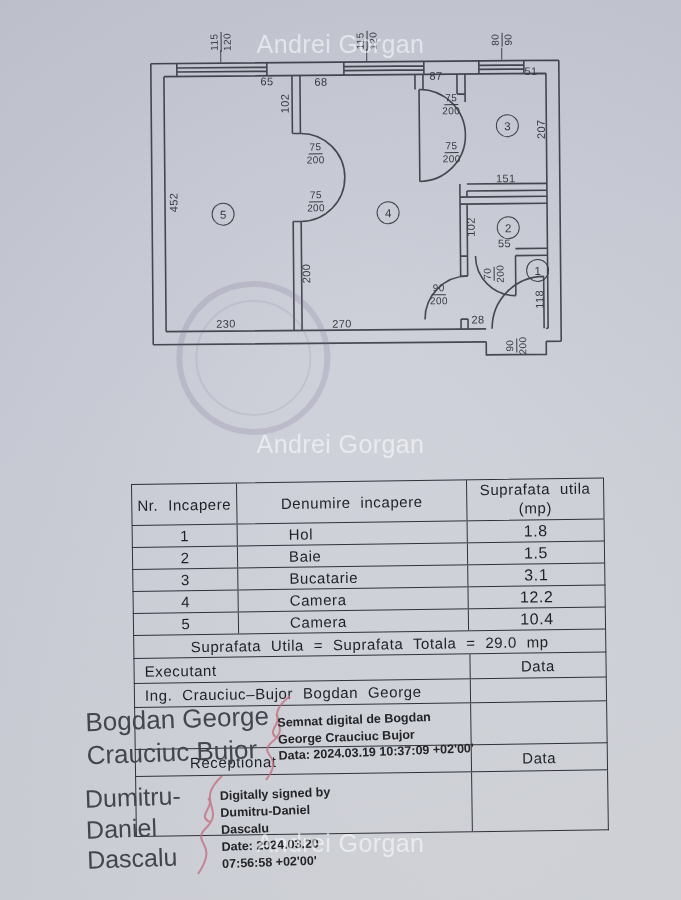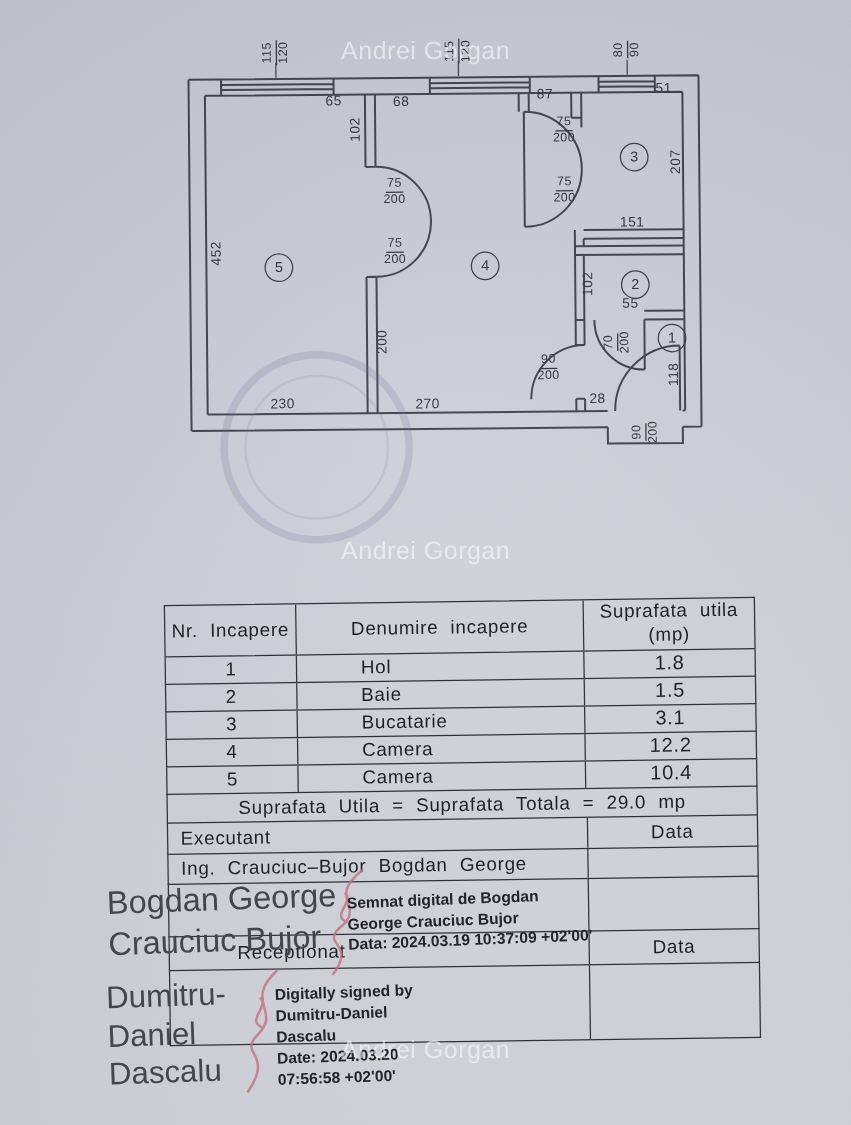--- a/index.html
+++ b/index.html
@@ -10,7 +10,7 @@
         background:radial-gradient(130% 105% at 52% 42%, rgba(255,255,255,0.07) 0%, rgba(42,48,72,0.10) 100%);}
   
   .wm{position:absolute;left:50%;transform:translateX(-50%);z-index:7;
-      color:rgba(255,255,255,0.55);font-size:20px;letter-spacing:.4px;white-space:nowrap;}
+      color:rgba(255,255,255,0.55);font-size:25px;letter-spacing:.4px;white-space:nowrap;}
   
   .plan{position:absolute;left:130px;top:25px;width:450px;height:350px;transform:rotate(-0.5deg);}
   .plan svg{position:absolute;left:0;top:0;overflow:visible;}

